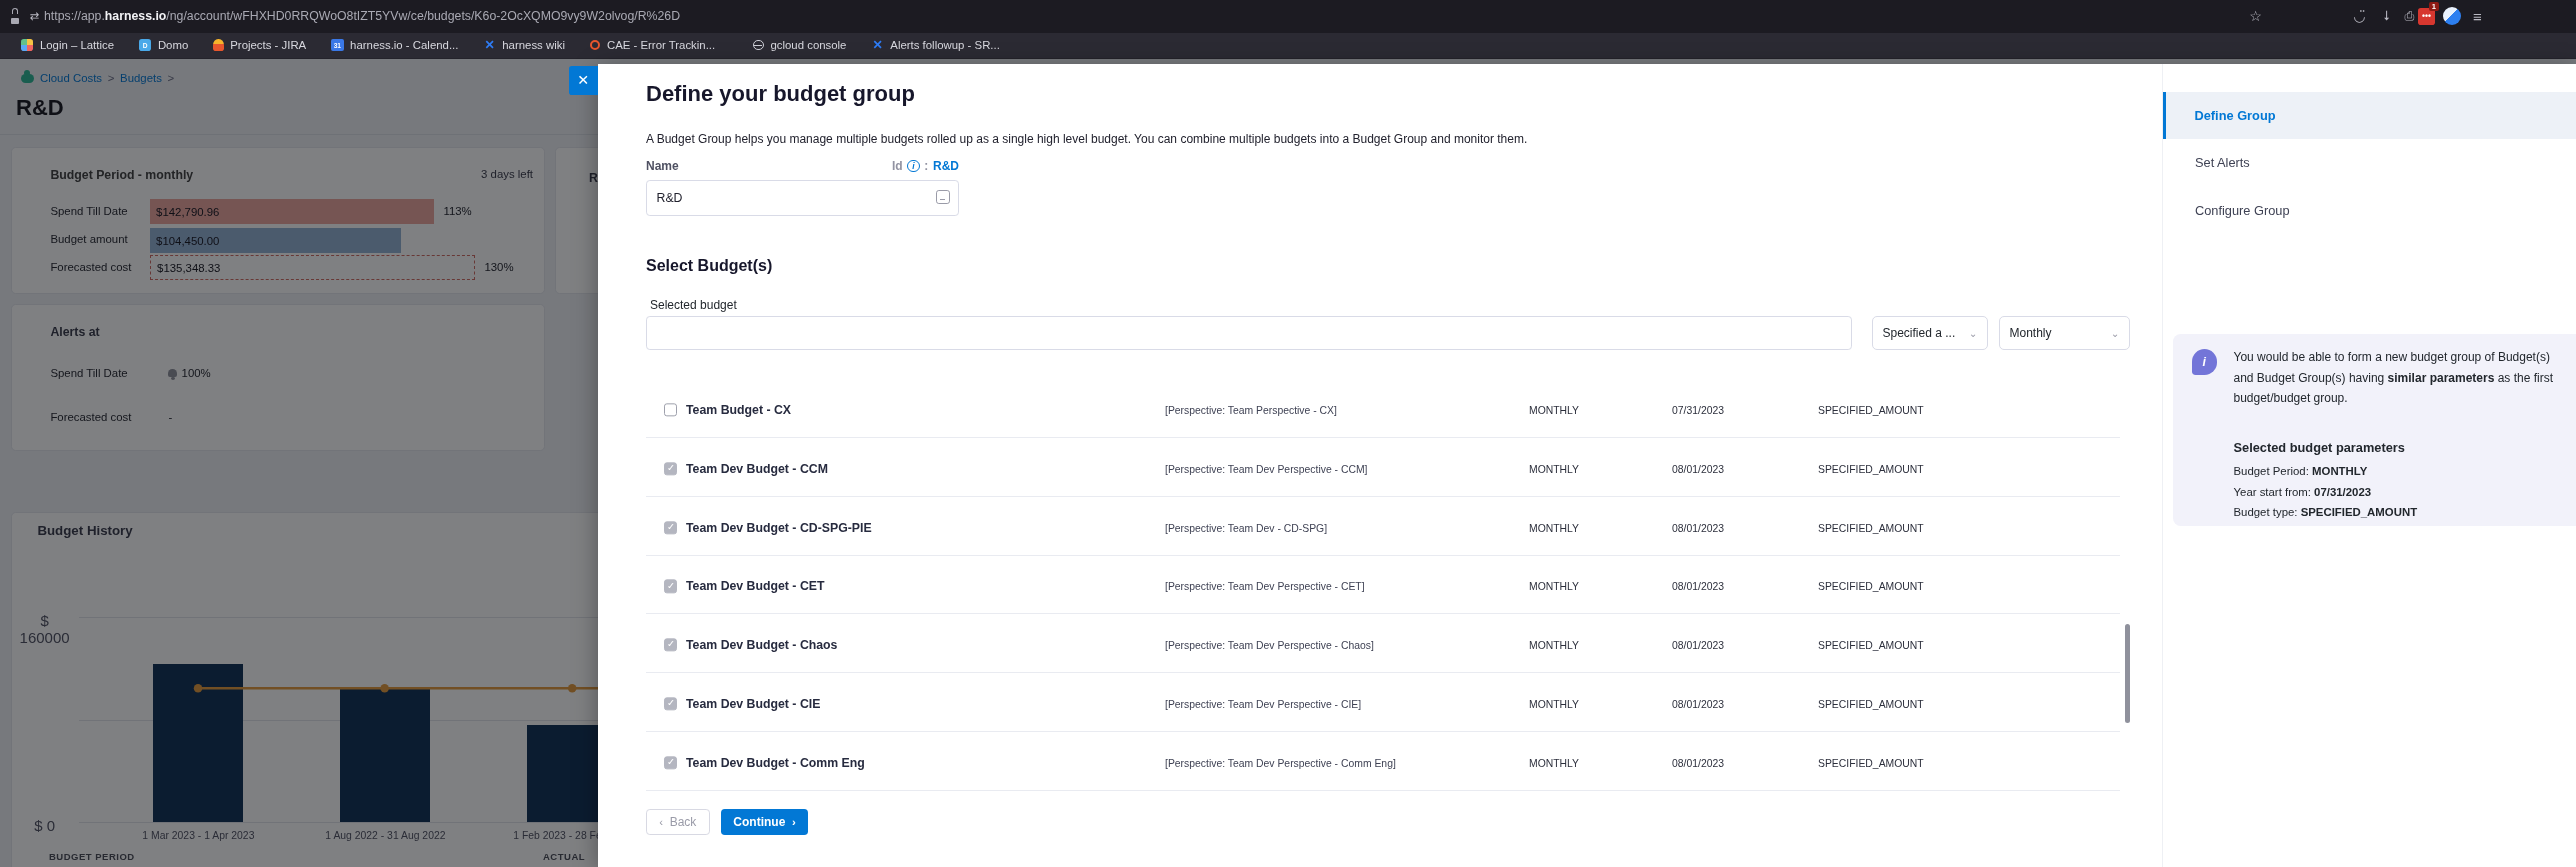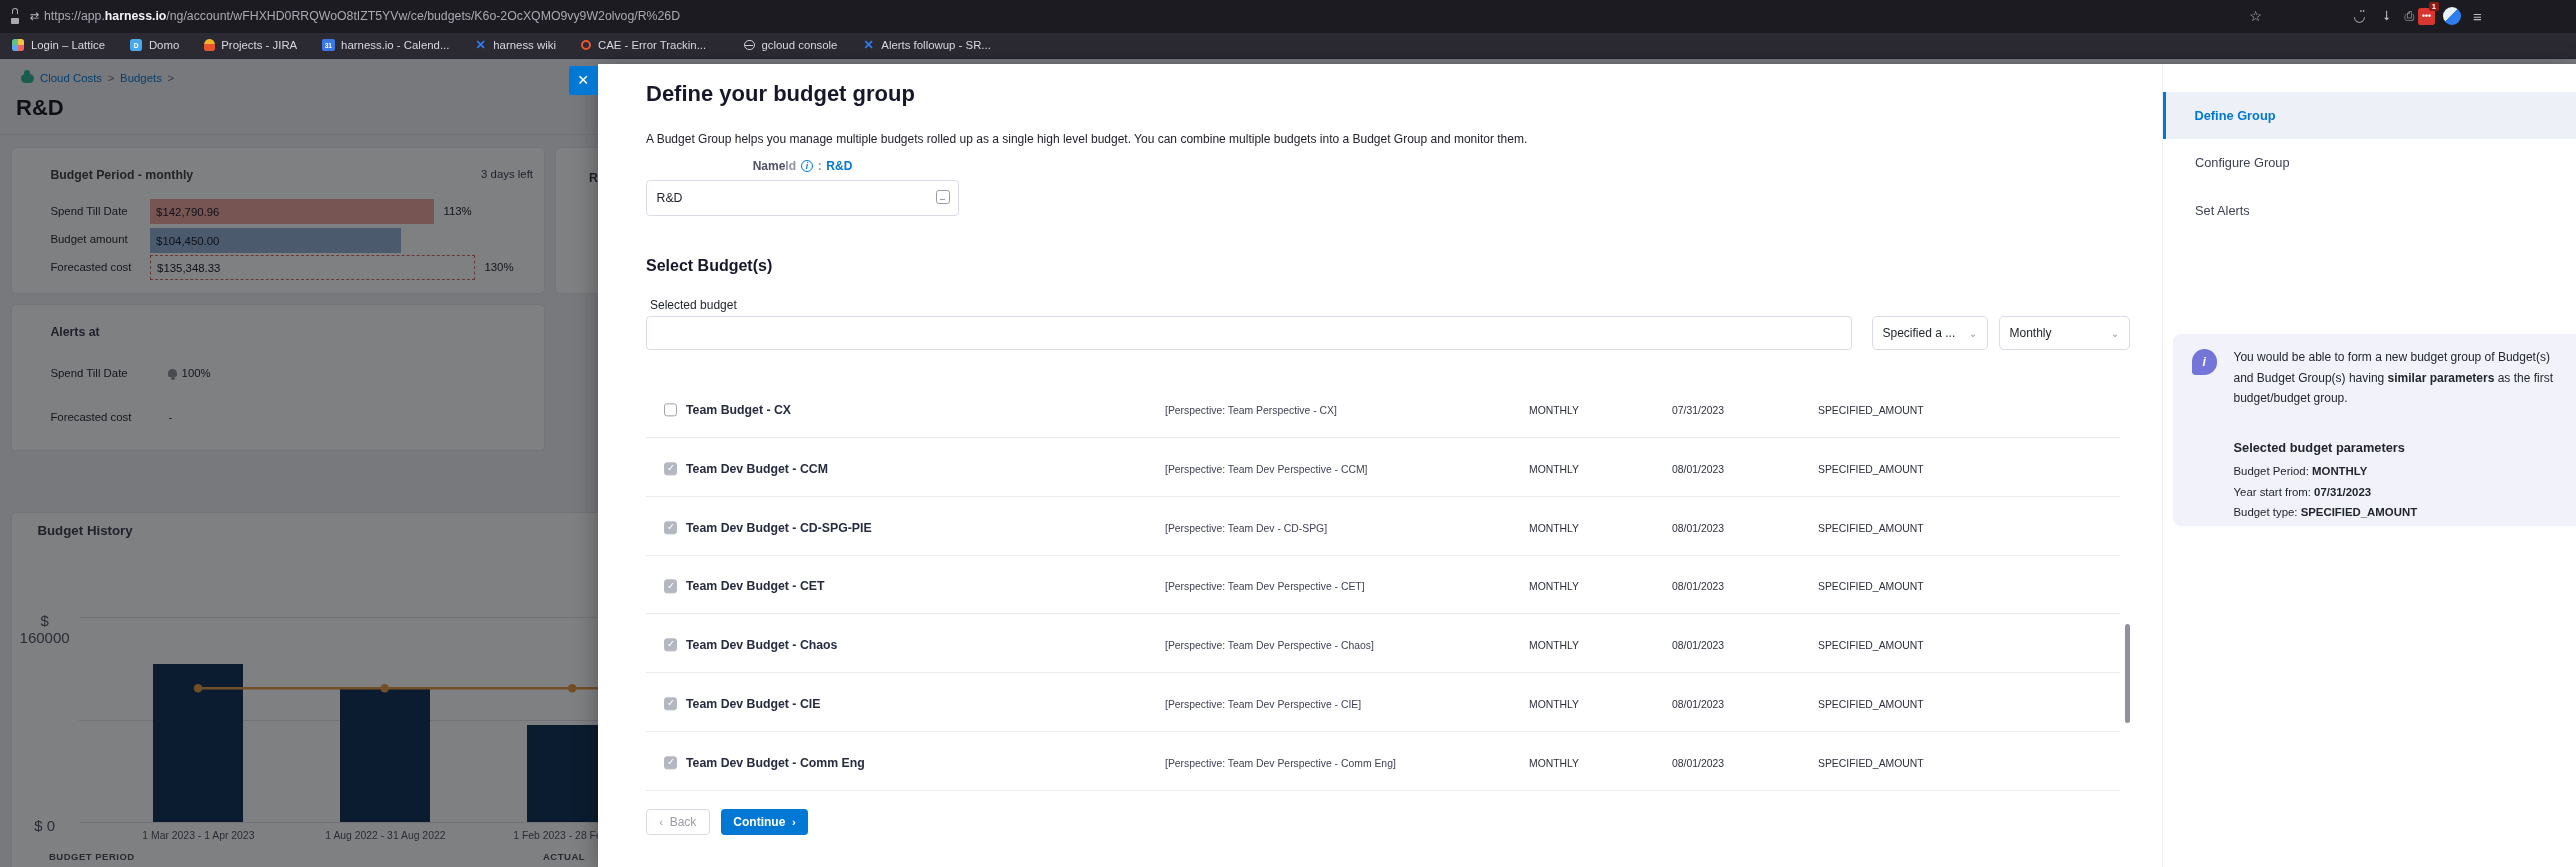--- a/index.html
+++ b/index.html
@@ -11,7 +11,7 @@
   
   .tabbar { position:absolute; left:0; top:0; width:2576px; height:33px; background:#1c1b22; }
   .bmbar  { position:absolute; left:0; top:33px; width:2576px; height:25.6px; background:#2b2a33;
-            display:flex; align-items:center; padding-left:12px; gap:25px; border-bottom:0.9px solid #24232b;}
+            display:flex; align-items:center; padding-left:21px; gap:25px; border-bottom:0.9px solid #24232b;}
   .urltext { position:absolute; left:44px; top:8.5px; font-size:12.3px; color:#a9a9b3; white-space:nowrap; }
   .urltext .dom { color:#f3f3f6; font-weight:700; }
   .chrome-ic { position:absolute; top:6.6px; width:19px; height:19px; color:#b9b9c3; font-size:14.2px;

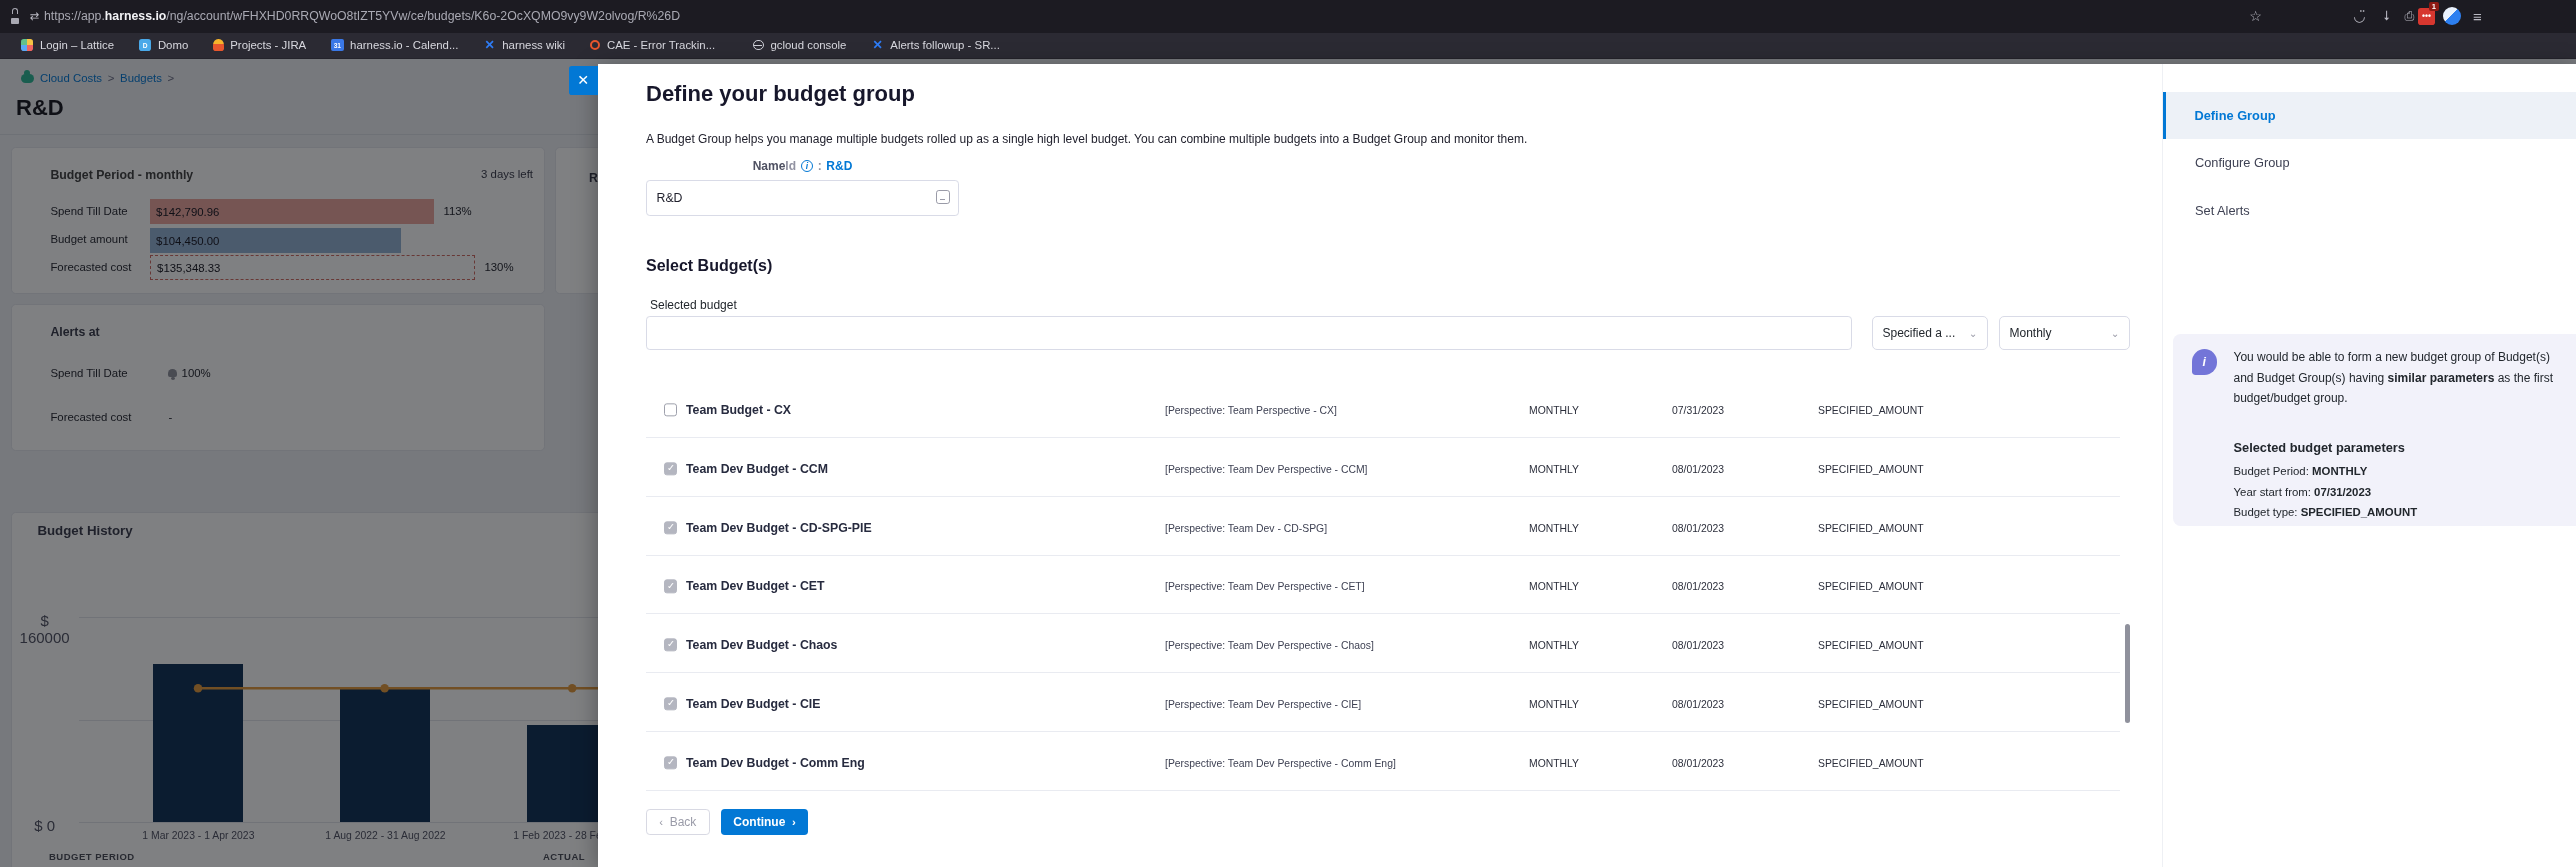--- a/index.html
+++ b/index.html
@@ -78,7 +78,7 @@
            border-radius:2.8px 0 0 2.8px; }
   .m-title { position:absolute; left:48px; top:17px; font-size:22px; font-weight:700; color:#17172b; }
   .m-desc { position:absolute; left:48px; top:68px; font-size:12px; color:#22222e; }
-  .lblrow { position:absolute; left:48px; top:95px; width:313px; display:flex; justify-content:center; align-items:center;}
+  .lblrow { position:absolute; left:48px; top:95px; width:313px; display:flex; justify-content:space-between; align-items:center;}
   .f-label { font-size:12px; font-weight:700; color:#4f5162; }
   .idgrp { display:flex; align-items:center; gap:4.7px; font-size:12px; }
   .idgrp .idl { color:#9293a2; font-weight:700; }

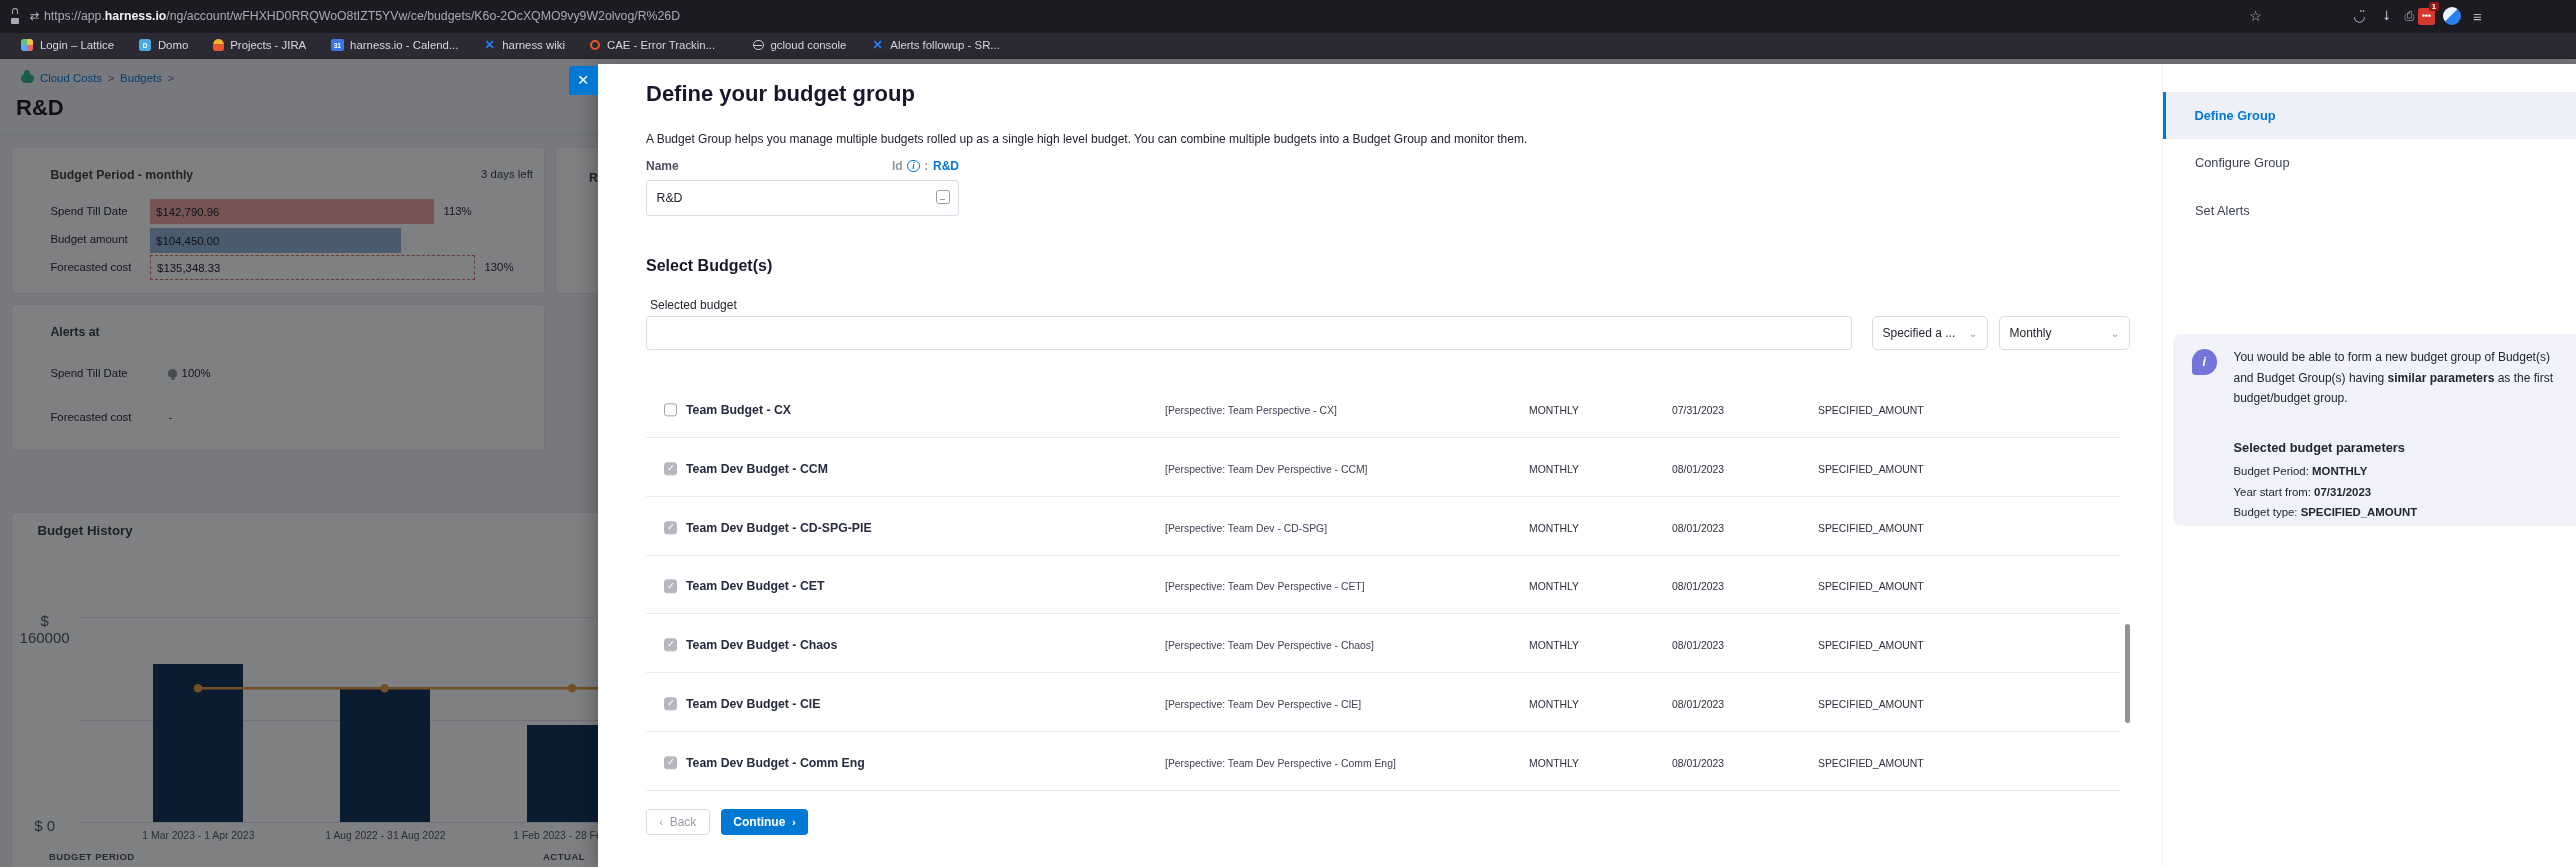--- a/index.html
+++ b/index.html
@@ -379,8 +379,8 @@
 <div class="wiz">
   <div class="steps" id="steps">
       <div class="step active">Define Group</div>
+      <div class="step">Set Alerts</div>
       <div class="step">Configure Group</div>
-      <div class="step">Set Alerts</div>
     </div>
   <div class="ipanel">
     <div class="iicon">i</div>

